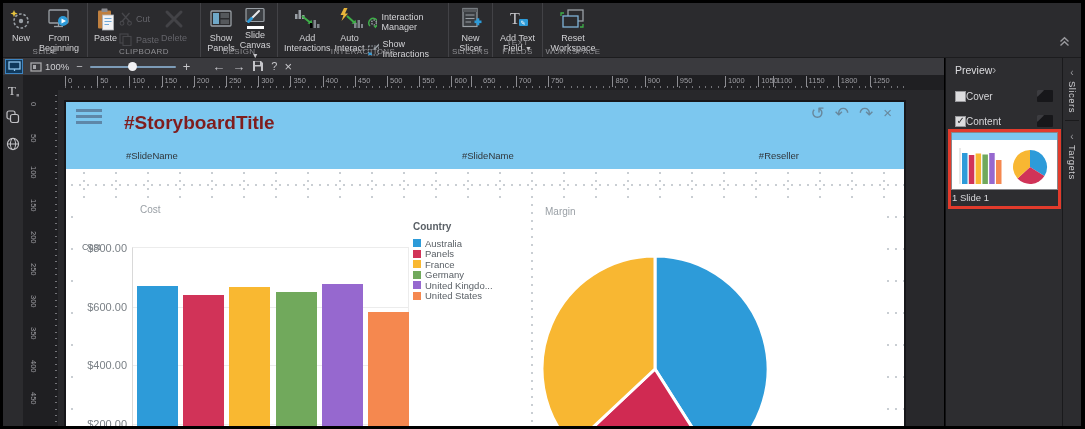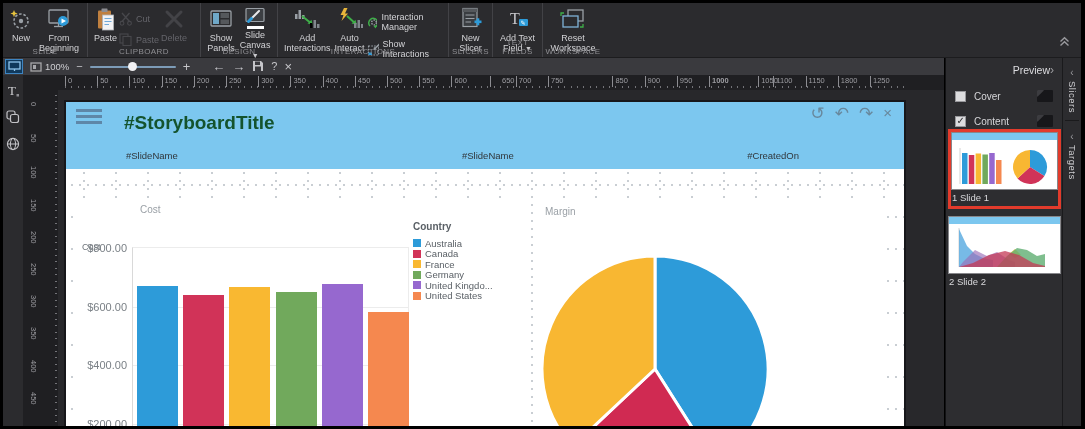--- a/index.html
+++ b/index.html
@@ -69,7 +69,7 @@
   .legend-swatch{width:8px;height:8px;flex:0 0 8px;}
   
   .preview{position:absolute;left:945px;top:58px;width:117px;height:368px;background:#2d2d30;border-left:1px solid #121214;}
-  .prev-header{display:flex;justify-content:flex-end;align-items:center;padding:5px 8px 0 9px;font-size:10.5px;color:#dddde0;}
+  .prev-header{display:flex;justify-content:flex-start;align-items:center;padding:5px 8px 0 9px;font-size:10.5px;color:#dddde0;}
   .prev-chevron{color:#9a9a9e;font-size:12px;cursor:pointer;}
   .prev-row{display:flex;align-items:center;gap:8px;padding:0 9px;margin-top:13px;font-size:10px;color:#d6d6d9;}
   .cb{position:relative;width:11px;height:11px;background:#dcdcde;border:1px solid #98989c;}

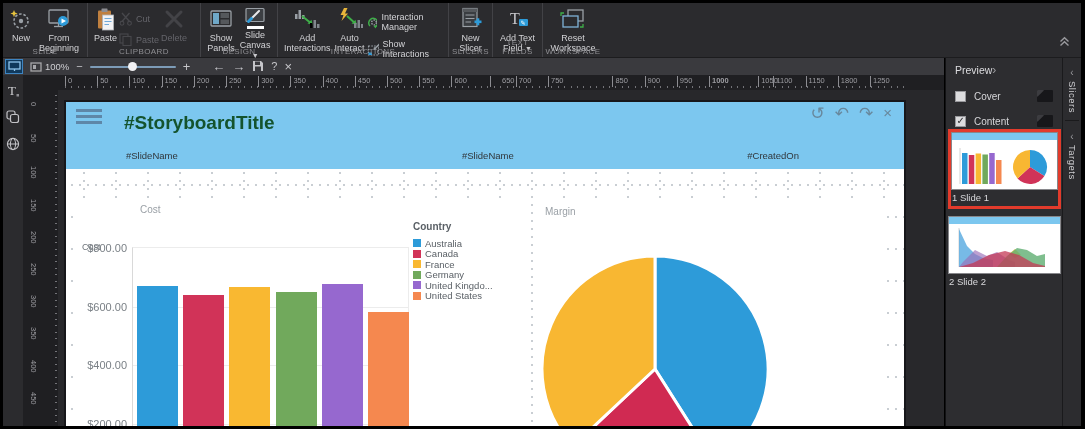--- a/index.html
+++ b/index.html
@@ -363,7 +363,7 @@
       <span class="hrlabel" style="left: 329px;">500</span>
       <span class="hrlabel" style="left: 361.2px;">550</span>
       <span class="hrlabel" style="left: 393.4px;">600</span>
-      <span class="hrlabel" style="left: 432px; padding-left: 11px;">650</span>
+      <span class="hrlabel" style="left: 413px; padding-left: 11px;">650</span>
       <span class="hrlabel" style="left: 457.8px;">700</span>
       <span class="hrlabel" style="left: 490px;">750</span>
       <span class="hrlabel" style="left: 522.2px; margin-top: 27px;">800</span>

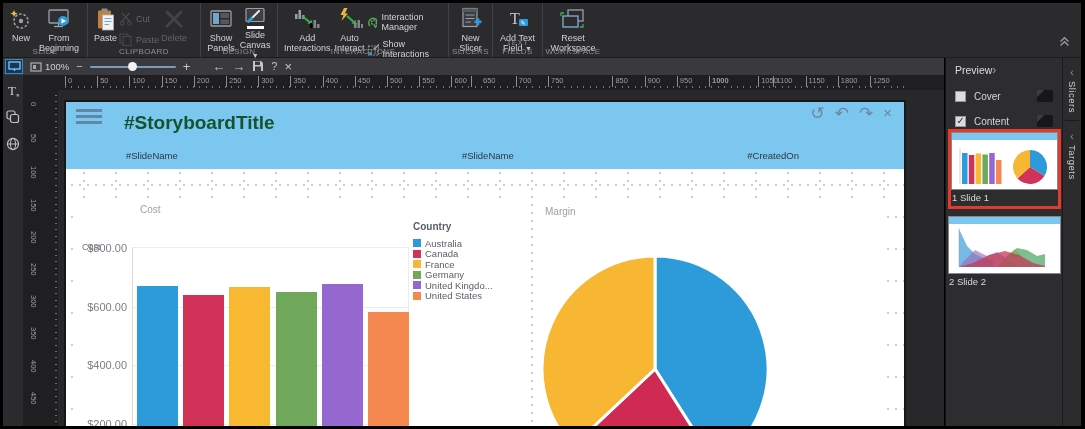--- a/index.html
+++ b/index.html
@@ -370,7 +370,7 @@
       <span class="hrlabel" style="left: 554.4px;">850</span>
       <span class="hrlabel" style="left: 586.6px;">900</span>
       <span class="hrlabel" style="left: 618.8px;">950</span>
-      <span class="hrlabel" style="left: 651px; font-weight: bold;">1000</span>
+      <span class="hrlabel" style="left: 667px;">1000</span>
       <span class="hrlabel" style="left: 683.2px; margin-left: 17px;">1050</span>
       <span class="hrlabel" style="left: 715.4px;">1100</span>
       <span class="hrlabel" style="left: 747.6px;">1150</span>

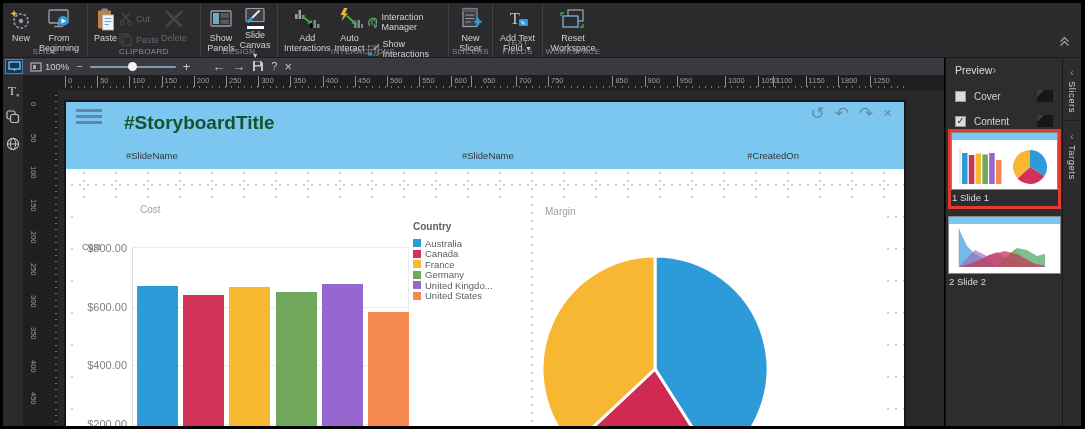--- a/index.html
+++ b/index.html
@@ -71,7 +71,7 @@
   .preview{position:absolute;left:945px;top:58px;width:117px;height:368px;background:#2d2d30;border-left:1px solid #121214;}
   .prev-header{display:flex;justify-content:flex-start;align-items:center;padding:5px 8px 0 9px;font-size:10.5px;color:#dddde0;}
   .prev-chevron{color:#9a9a9e;font-size:12px;cursor:pointer;}
-  .prev-row{display:flex;align-items:center;gap:8px;padding:0 9px;margin-top:13px;font-size:10px;color:#d6d6d9;}
+  .prev-row{display:flex;align-items:center;padding:0 9px;margin-top:13px;font-size:10px;color:#d6d6d9;}
   .cb{position:relative;width:11px;height:11px;background:#dcdcde;border:1px solid #98989c;}
   .cb.checked::after{content:"✓";position:absolute;left:0.5px;top:-2px;font-size:10px;color:#2b2b2e;}
   .slideglyph{margin-left:auto;width:16px;height:12px;background:#17171a;border-radius:1px;position:relative;overflow:hidden;}

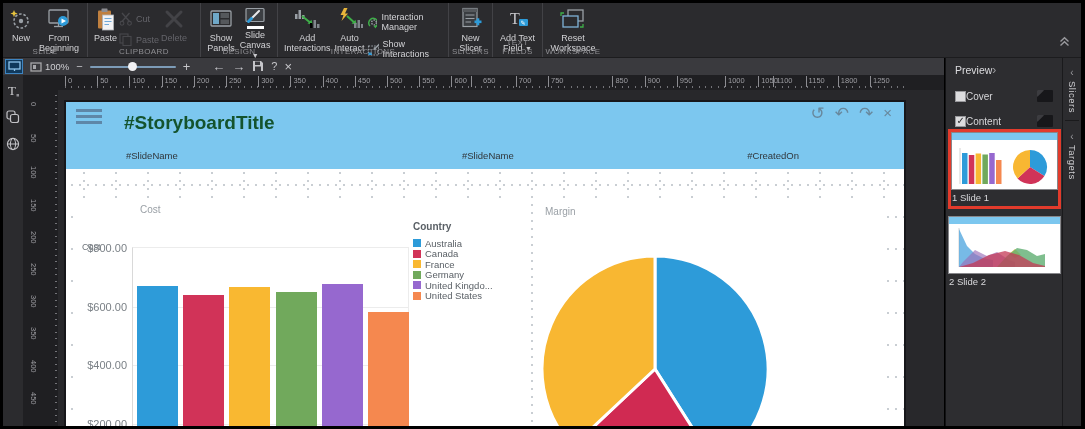--- a/index.html
+++ b/index.html
@@ -49,7 +49,7 @@
   .slide-header{position:relative;height:67px;background:#7cc7ef;}
   .hamburger{position:absolute;left:10px;top:7px;width:26px;cursor:pointer;}
   .hamburger div{height:2.5px;background:#5e87a8;margin-bottom:3.5px;}
-  .sb-title{position:absolute;left:58px;top:10px;font-size:19px;font-weight:600;color:#14532d;}
+  .sb-title{position:absolute;left:58px;top:10px;font-size:19px;font-weight:600;color:#7f1d1d;}
   .sname{position:absolute;bottom:8px;font-size:9.5px;color:#30363b;}
   .hdr-ctrls{position:absolute;right:12px;top:2px;display:flex;gap:10px;font-size:17px;color:#68889d;}
   .hdr-ctrls span{cursor:pointer;line-height:1.2;}

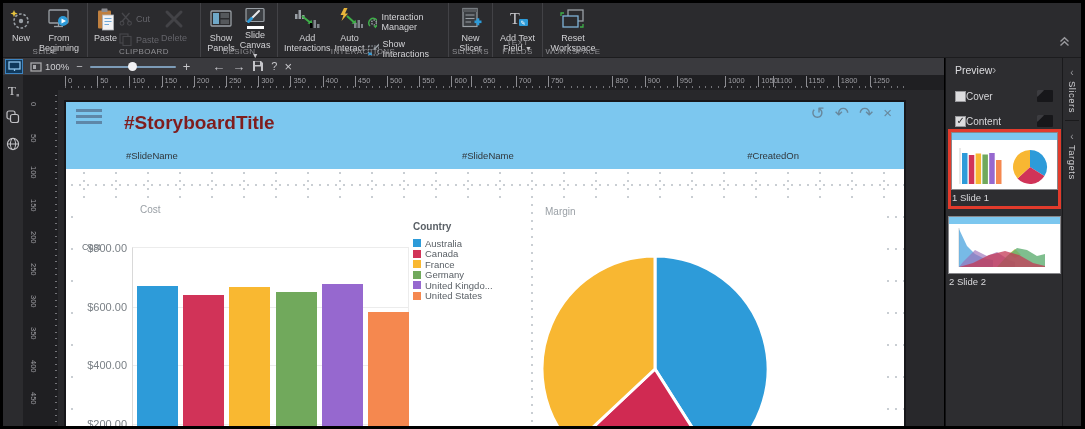--- a/index.html
+++ b/index.html
@@ -401,7 +401,7 @@
         <div class="sb-title">#StoryboardTitle</div>
         <div class="sname" style="left:60px">#SlideName</div>
         <div class="sname" style="left:396px">#SlideName</div>
-        <div class="sname" style="right:105px">#CreatedOn</div>
+        <div class="sname" style="right:105px">#Reseller</div>
         <div class="hdr-ctrls">
           <span>↺</span>
           <span>↶</span>

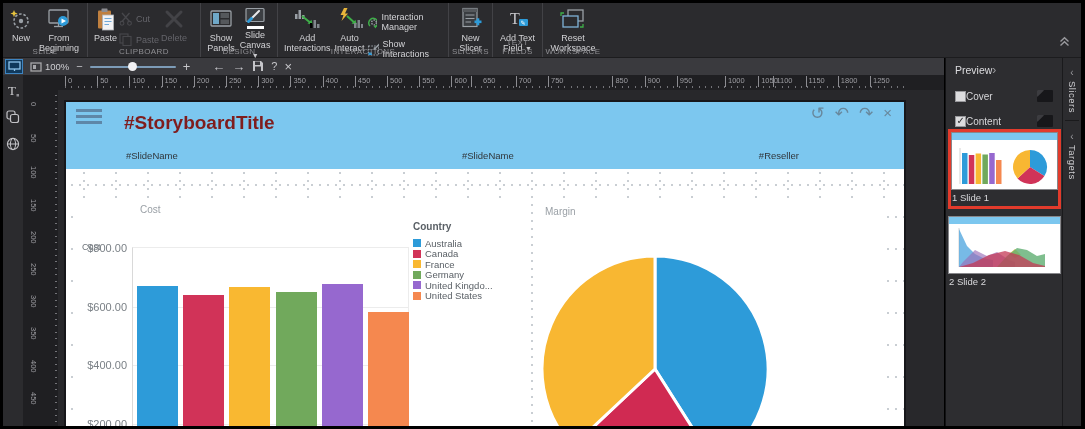--- a/index.html
+++ b/index.html
@@ -440,7 +440,7 @@
                 </div>
                 <div class="legend-item">
                   <span class="legend-swatch" style="background: rgb(209, 51, 88);"></span>
-                  <span>Canada</span>
+                  <span>Panels</span>
                 </div>
                 <div class="legend-item">
                   <span class="legend-swatch" style="background: rgb(249, 184, 49);"></span>

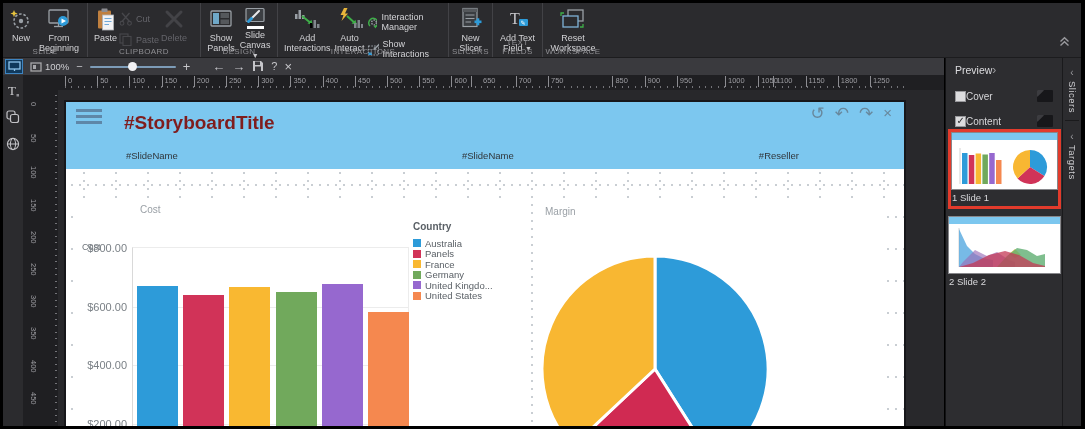--- a/index.html
+++ b/index.html
@@ -512,20 +512,6 @@
       <div class="thumb-label">1 Slide 1</div>
     </div>
 
-    <div class="thumb-wrap" id="thumb-1" style="top:158px">
-      <div class="thumb" style="height:58px">
-        <div class="strip"></div>
-        <svg width="104" height="48">
-          <line x1="10" y1="4" x2="10" y2="43" stroke="#c8c8c8" stroke-width="0.8"></line>
-          <polygon points="10,43 10,5 18,22 26,30 34,34 44,36 44,43" fill="#4aa3dd" opacity="0.75"></polygon>
-          <polygon points="10,43 14,38 26,26 38,32 48,28 60,36 66,38 66,43" fill="#9a6fb8" opacity="0.65"></polygon>
-          <polygon points="60,30 66,25 72,31 66,34" fill="#e8c23a" opacity="0.85"></polygon>
-          <polygon points="48,43 58,32 68,24 78,26 88,32 96,30 96,43" fill="#5fae72" opacity="0.8"></polygon>
-          <polygon points="10,43 24,39 40,31 56,27 70,31 84,39 96,42 96,43" fill="#c43a56" opacity="0.75"></polygon>
-        </svg>
-      </div>
-      <div class="thumb-label">2 Slide 2</div>
-    </div>
   </div>
 
   <div class="sidetabs">

